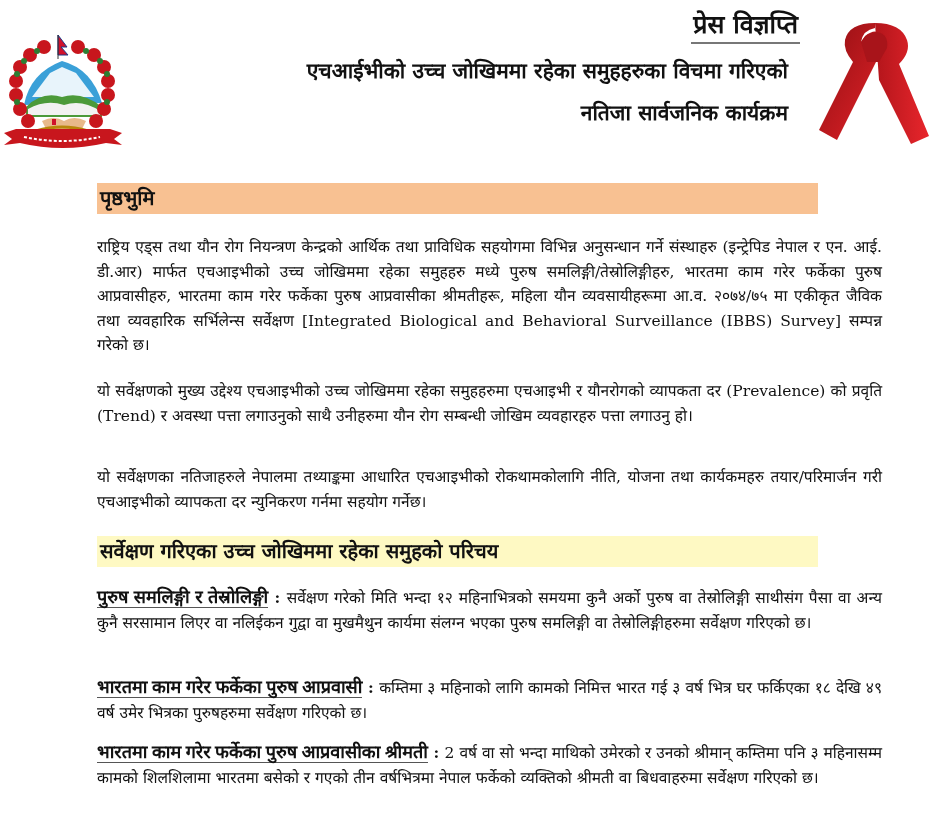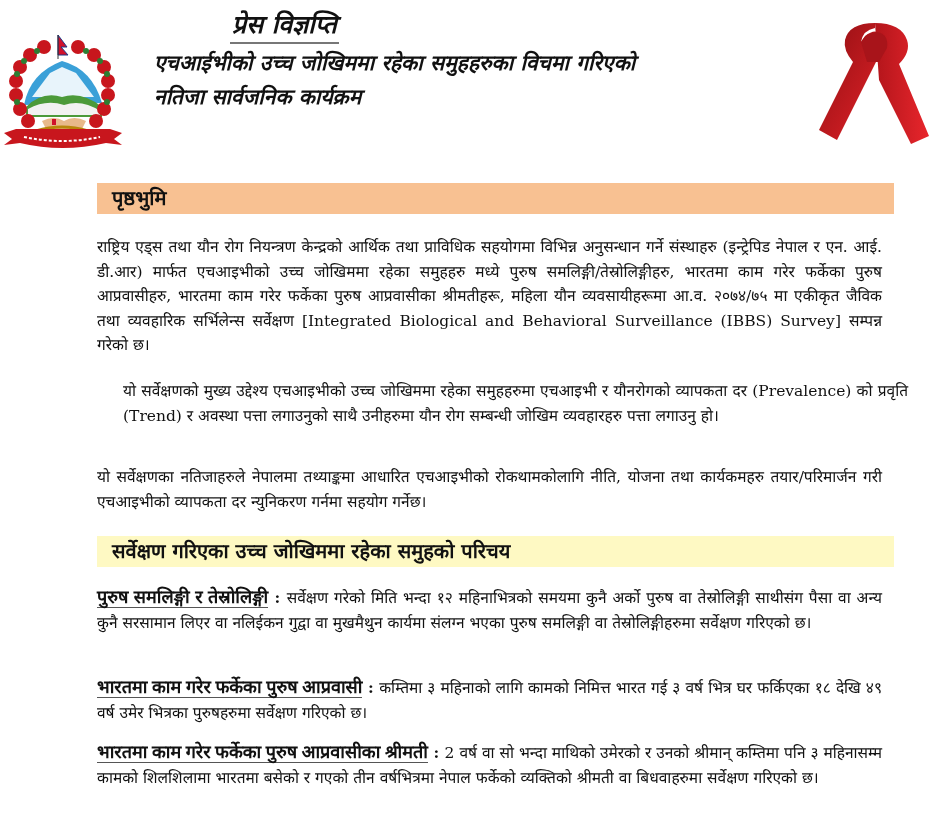--- a/index.html
+++ b/index.html
@@ -7,7 +7,7 @@
          font-family:"DejaVu Serif", "Liberation Serif", serif; color:#111; }
   .emblem { position:absolute; left:2px; top:33px; width:122px; height:118px; }
   .ribbon { position:absolute; left:815px; top:18px; width:120px; height:130px; }
-  .title-block { position:absolute; left:150px; top:8px; width:650px; text-align:left;font-style:italic; }
+  .title-block { position:absolute; left:150px; top:8px; width:650px; text-align:right; }
   .press-title { display:inline-block; font-family:"DejaVu Sans", sans-serif; font-weight:bold;
                  font-size:25px; line-height:34px; border-bottom:2px solid #777; padding:0 2px; margin:0 0 0 80px; }
   .sub-line { font-family:"DejaVu Sans", sans-serif; font-weight:bold; font-size:21px;

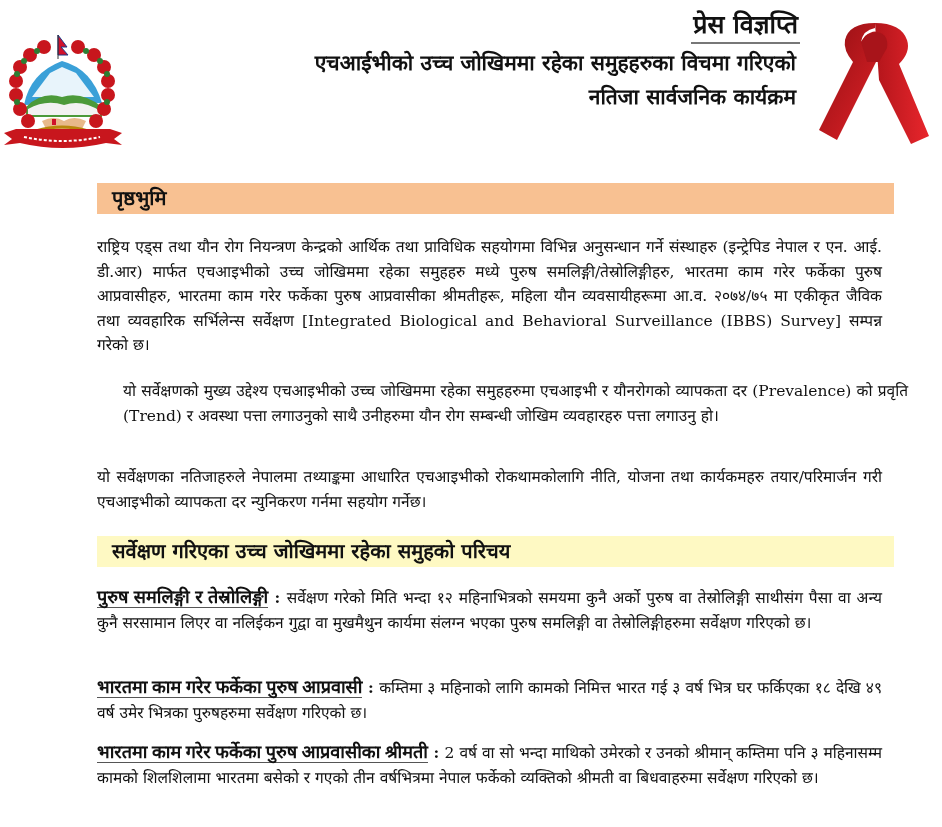--- a/index.html
+++ b/index.html
@@ -11,7 +11,7 @@
   .press-title { display:inline-block; font-family:"DejaVu Sans", sans-serif; font-weight:bold;
                  font-size:25px; line-height:34px; border-bottom:2px solid #777; padding:0 2px; margin:0 0 0 80px; }
   .sub-line { font-family:"DejaVu Sans", sans-serif; font-weight:bold; font-size:21px;
-              line-height:30px; margin:4px; white-space:nowrap; }
+              line-height:30px; margin:12px; white-space:nowrap; }
   .band { position:absolute; left:97px; width:785px; height:31px;padding-left:12px; }
   .band1 { top:183px; background:#F8C192; }
   .band2 { top:536px; background:#fef9c3; }

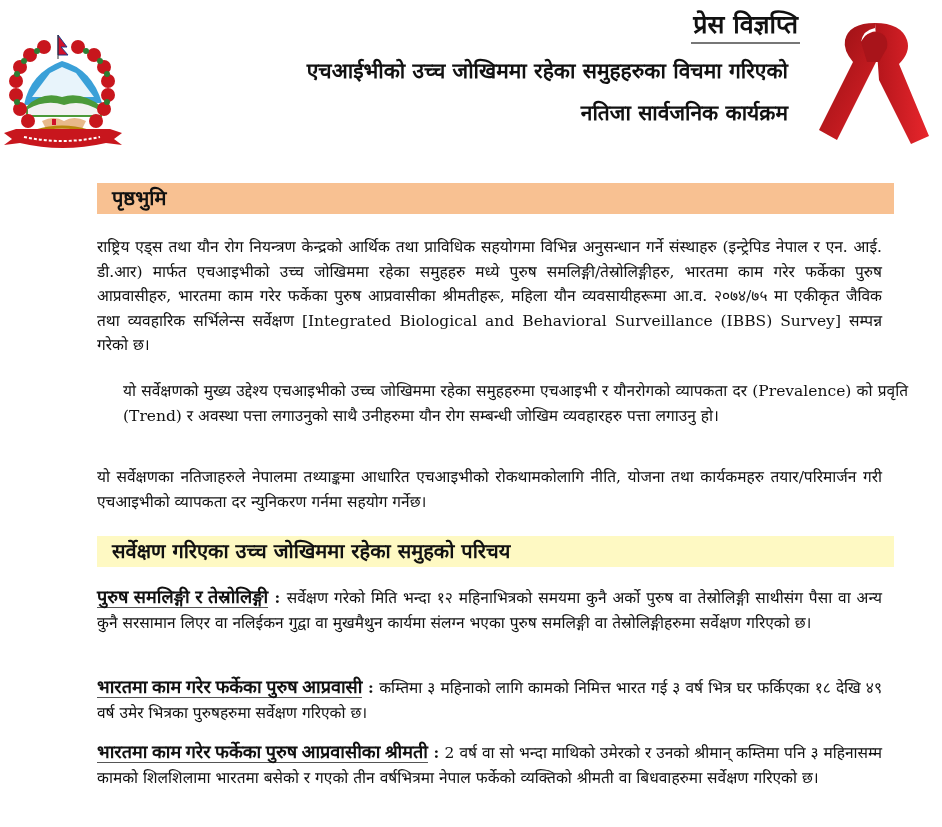--- a/index.html
+++ b/index.html
@@ -12,7 +12,7 @@
                  font-size:25px; line-height:34px; border-bottom:2px solid #777; padding:0 2px; margin:0 0 0 80px; }
   .sub-line { font-family:"DejaVu Sans", sans-serif; font-weight:bold; font-size:21px;
               line-height:30px; margin:12px; white-space:nowrap; }
-  .band { position:absolute; left:97px; width:785px; height:31px;padding-left:12px; }
+  .band { position:absolute; left:97px; width:721px; height:31px; }
   .band1 { top:183px; background:#F8C192; }
   .band2 { top:536px; background:#fef9c3; }
   .band span { font-family:"DejaVu Sans", sans-serif; font-weight:bold; font-size:20px;

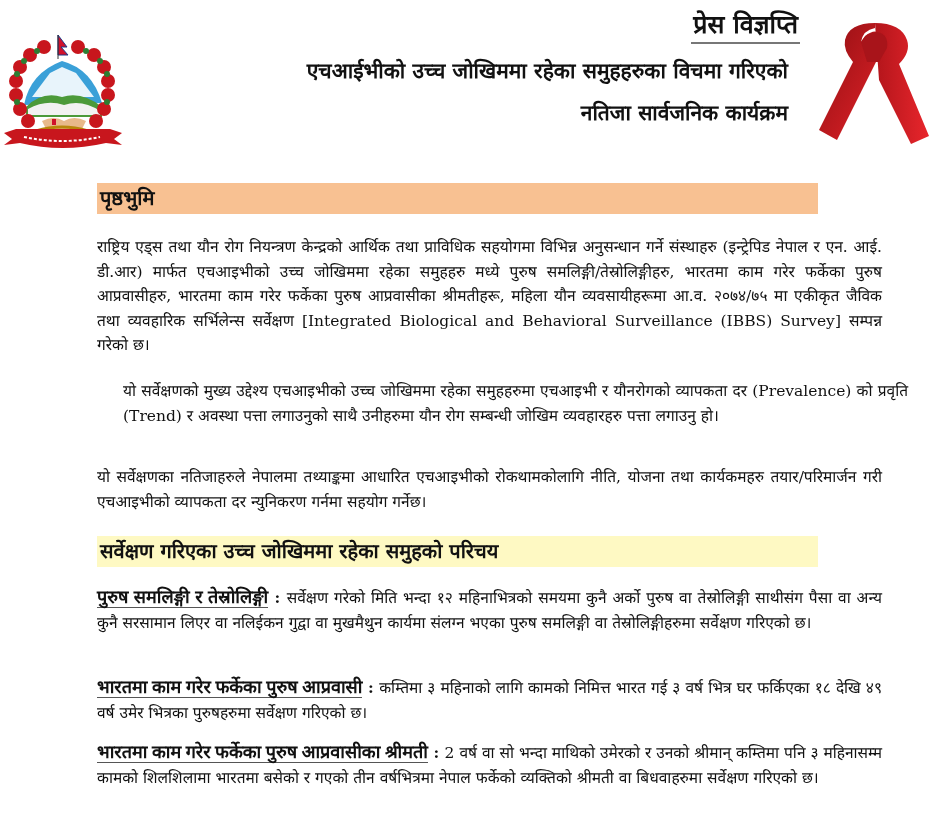--- a/index.html
+++ b/index.html
@@ -20,7 +20,7 @@
   .para { position:absolute; left:97px; width:785px; font-size:15.5px; line-height:24.5px;
           text-align:justify; margin:0; }
   .p1 { top:235px; }
-  .p2 { top:379px;margin-left:26px; }
+  .p2 { top:379px; }
   .p3 { top:465px; }
   .p4 { top:585px; }
   .p5 { top:675px; }

